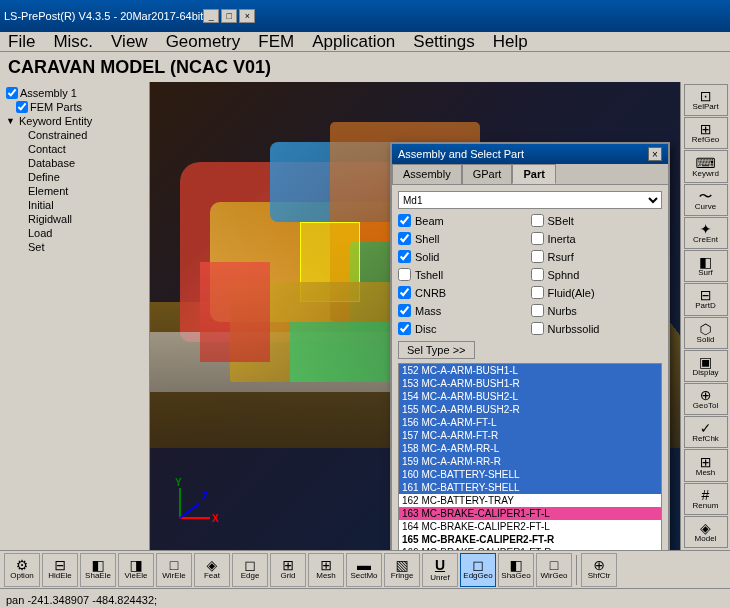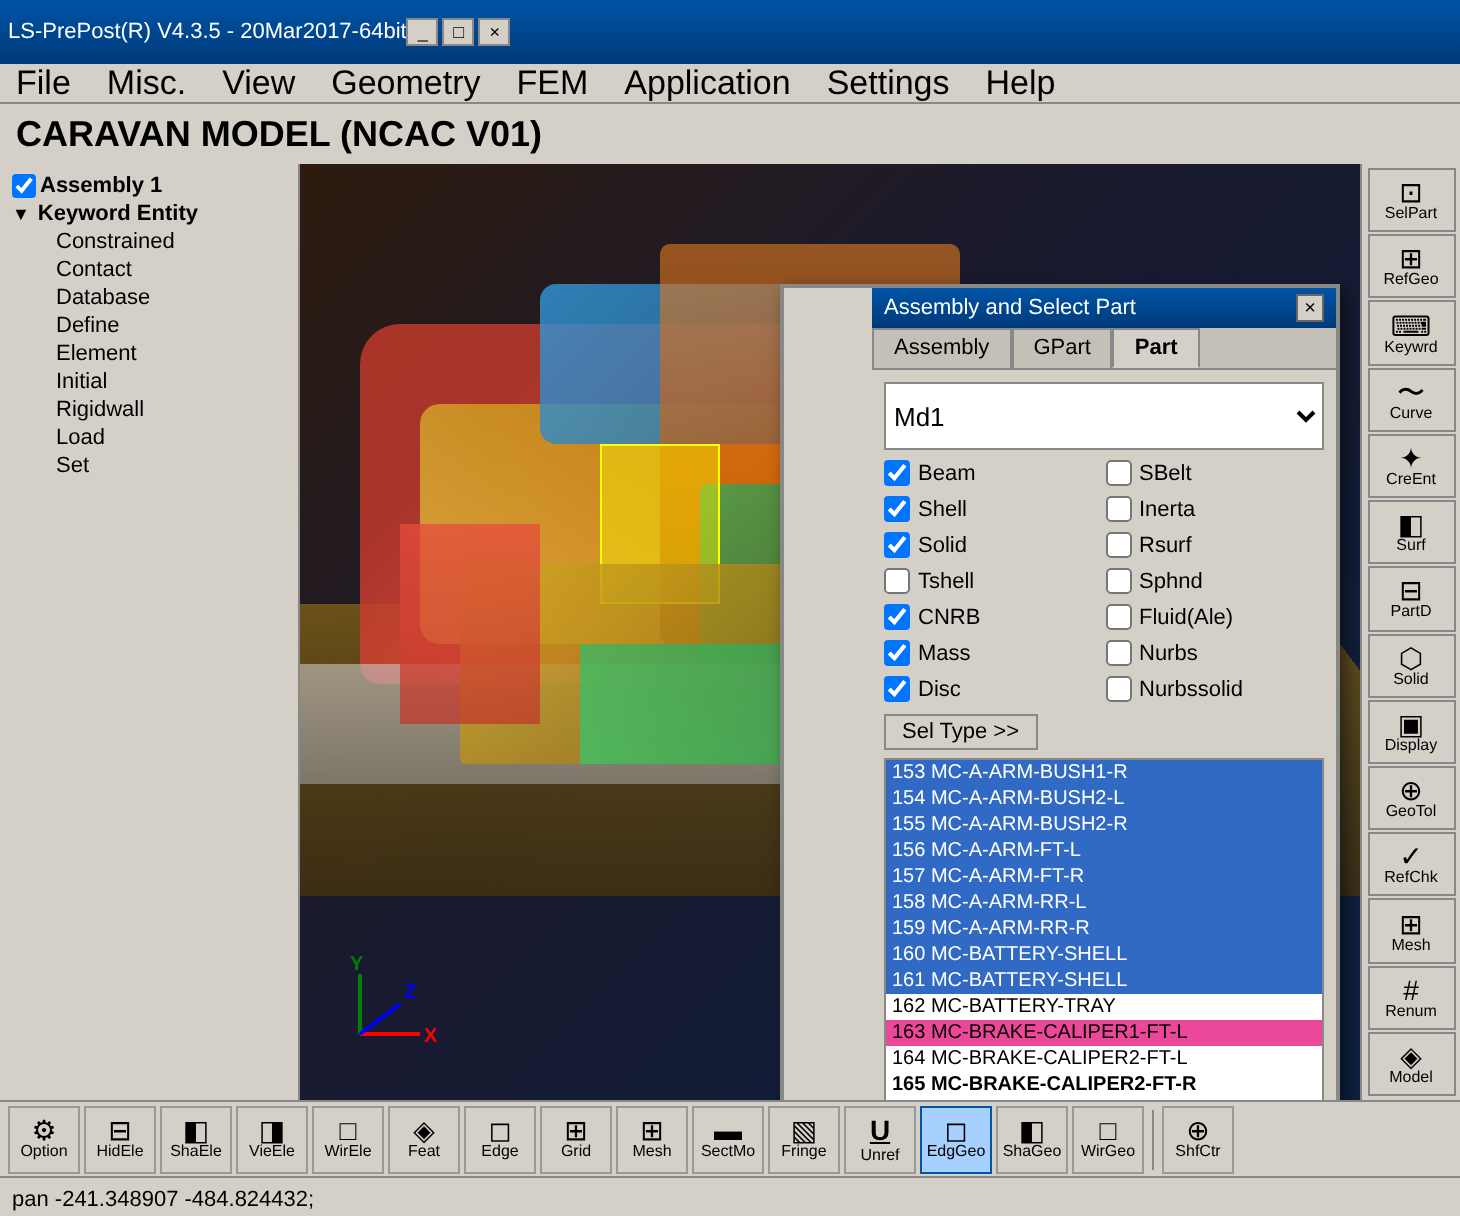--- a/index.html
+++ b/index.html
@@ -67,7 +67,7 @@
       align-items: center;
       gap: 2px;
     }
-    .tree-bold { font-weight: bold; color: #000; }
+    .tree-bold { font-weight: normal; color: #000; }
     .tree-indent { padding-left: 12px; }
     .tree-indent2 { padding-left: 24px; }
     .checkbox-inline { width: 12px; height: 12px; cursor: pointer; }

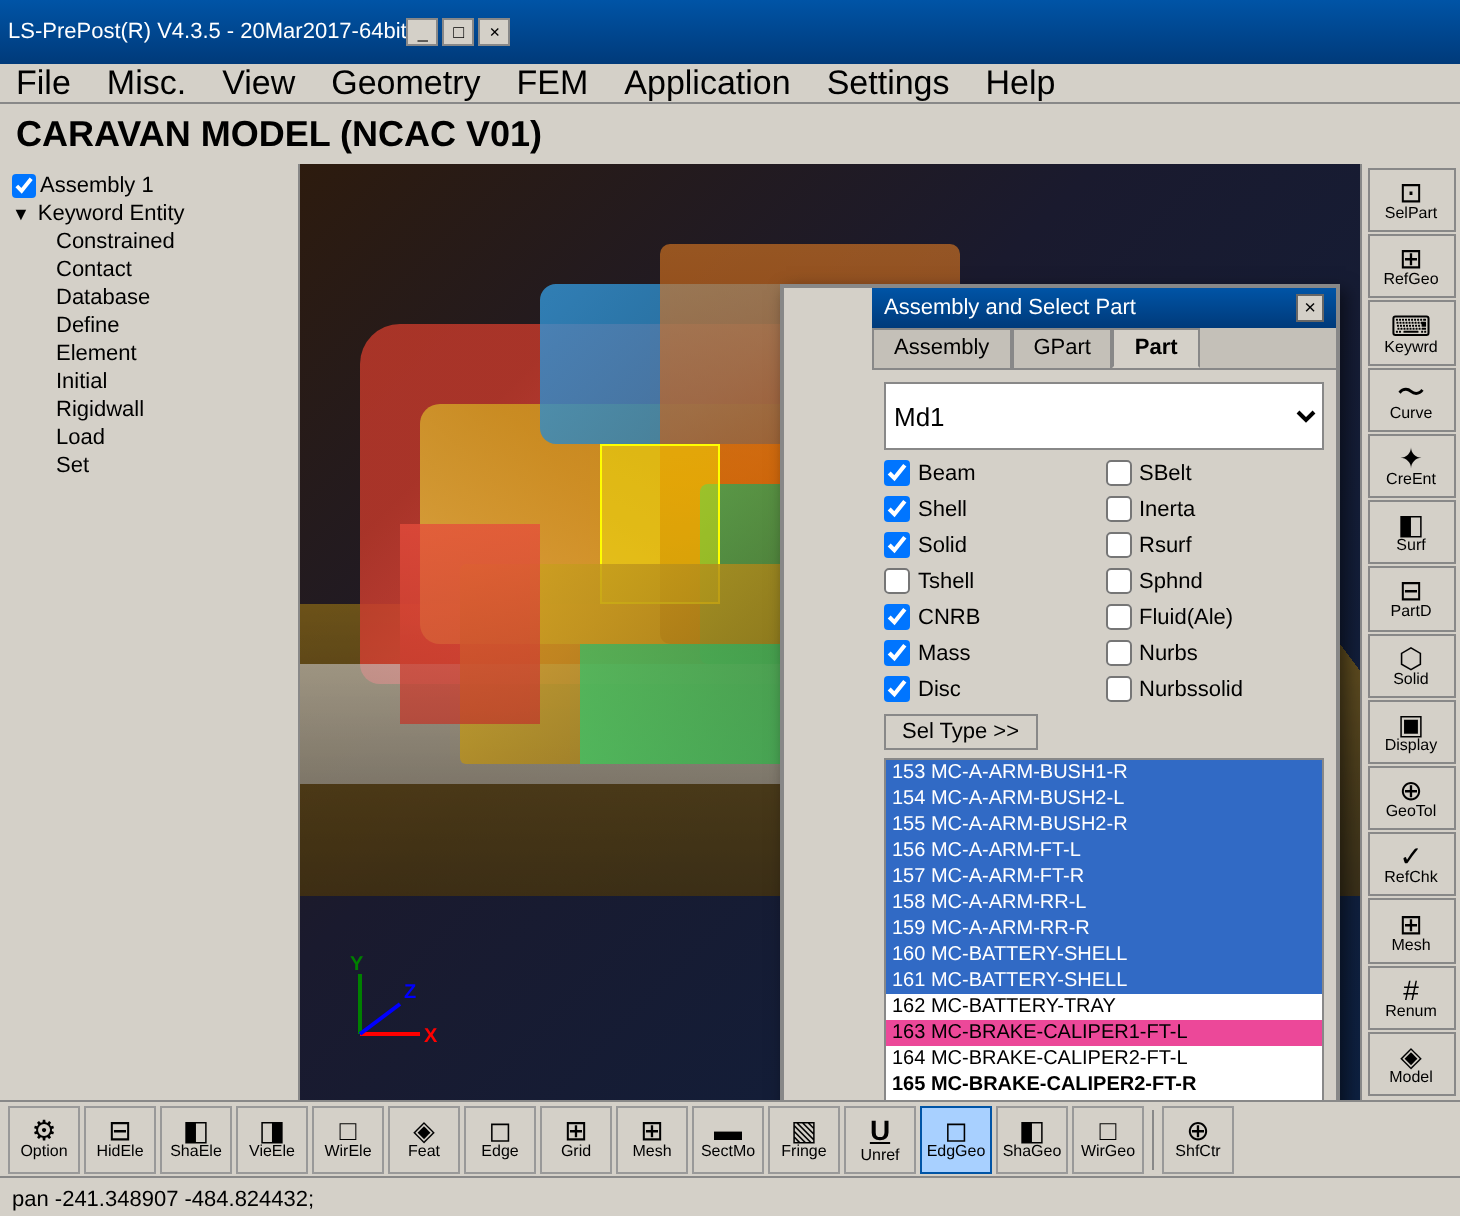--- a/index.html
+++ b/index.html
@@ -406,6 +406,10 @@
     <div class="tree-item">
       <input type="checkbox" class="checkbox-inline" checked="" style="">
       <span class="tree-bold">Assembly 1</span>
+    </div>
+    <div class="tree-item tree-indent">
+      <input type="checkbox" class="checkbox-inline" checked="" style="">
+      <span class="tree-bold">FEM Parts</span>
     </div>
     <div class="tree-item">
       <span style="font-size:9px; margin-right:2px;">▼</span>

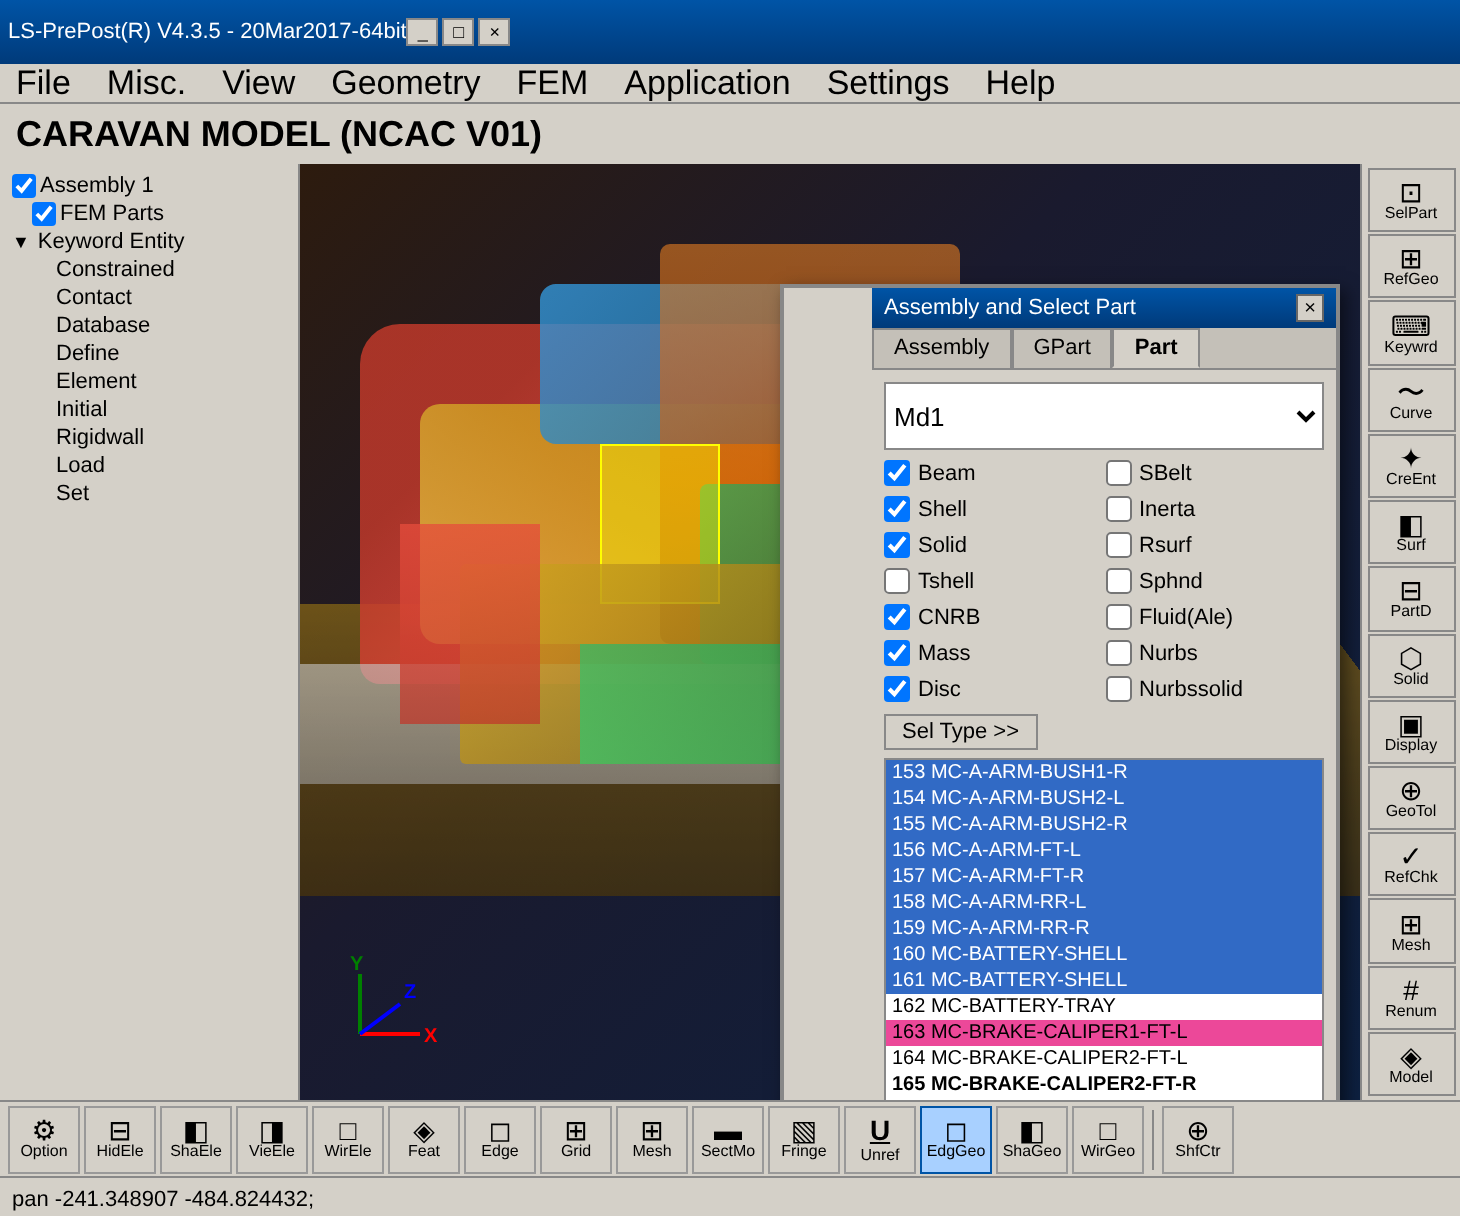--- a/index.html
+++ b/index.html
@@ -275,7 +275,6 @@
       border: 2px solid #888;
       box-shadow: 3px 3px 8px rgba(0,0,0,0.5);
       pointer-events: all;
-      padding-left: 44px;
     }
     .dialog-titlebar {
       background: linear-gradient(to bottom, #0054a6, #003a7a);

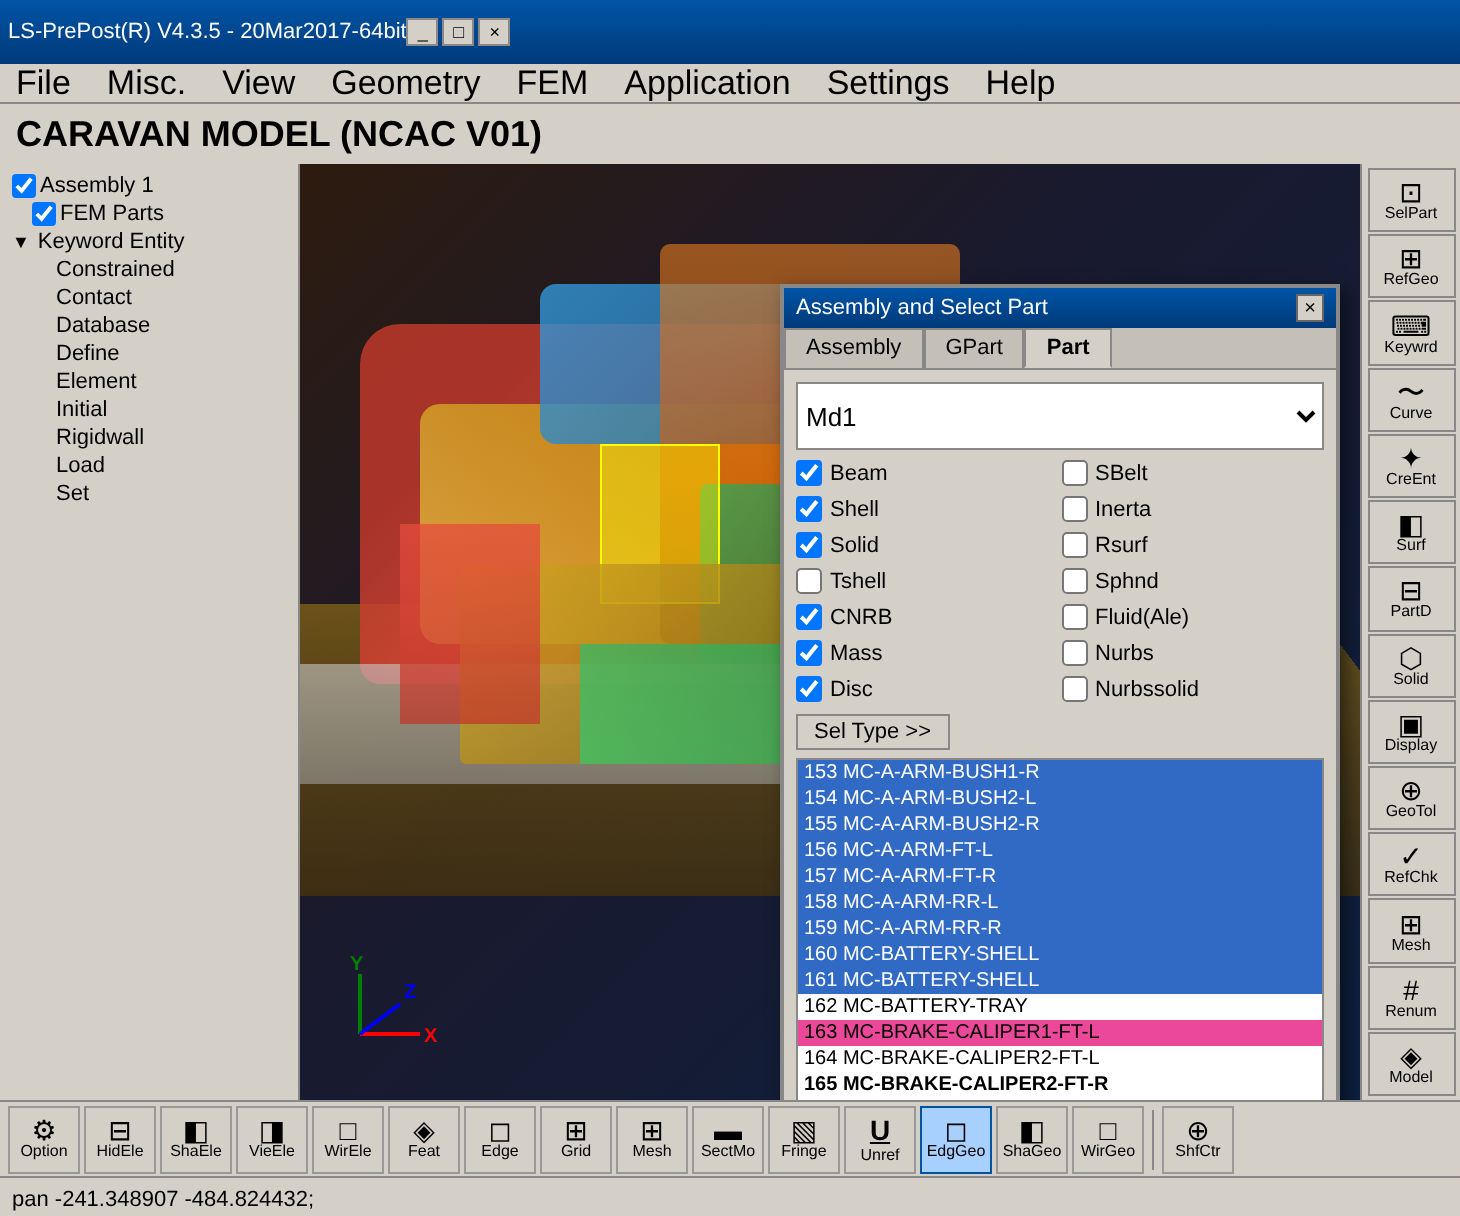--- a/index.html
+++ b/index.html
@@ -316,8 +316,8 @@
     .dialog-body { padding: 6px; }
     .dialog-row { display: flex; align-items: center; margin-bottom: 3px; gap: 4px; }
     .dialog-select {
-      font-size: 13px;
-      height: 34px;
+      font-size: 10px;
+      height: 18px;
       border: 1px solid #888;
       background: white;
       flex: 1;

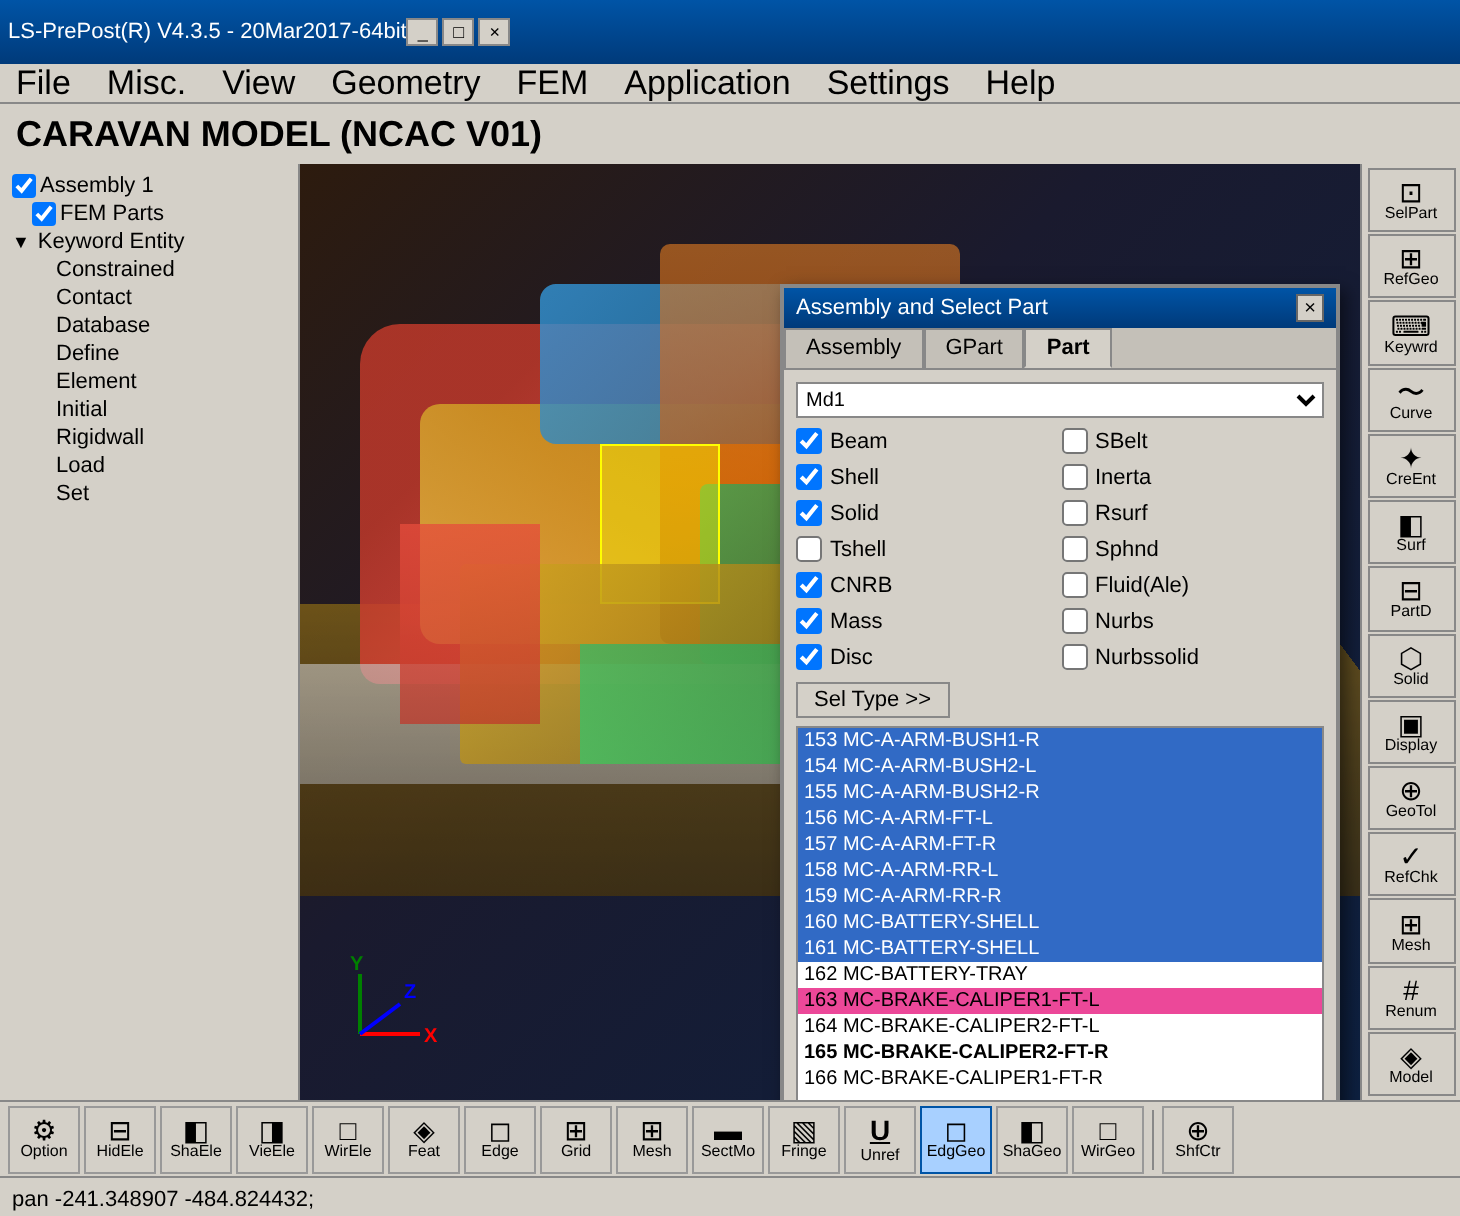--- a/index.html
+++ b/index.html
@@ -554,6 +554,7 @@
           </div>
 
           <div class="dialog-list" id="parts-list">
+              <div class="list-item-row" style="background: rgb(49, 106, 197); color: white;">152 MC-A-ARM-BUSH1-L</div>
               <div class="list-item-row" style="background: rgb(49, 106, 197); color: white;">153 MC-A-ARM-BUSH1-R</div>
               <div class="list-item-row" style="background: rgb(49, 106, 197); color: white;">154 MC-A-ARM-BUSH2-L</div>
               <div class="list-item-row" style="background: rgb(49, 106, 197); color: white;">155 MC-A-ARM-BUSH2-R</div>

